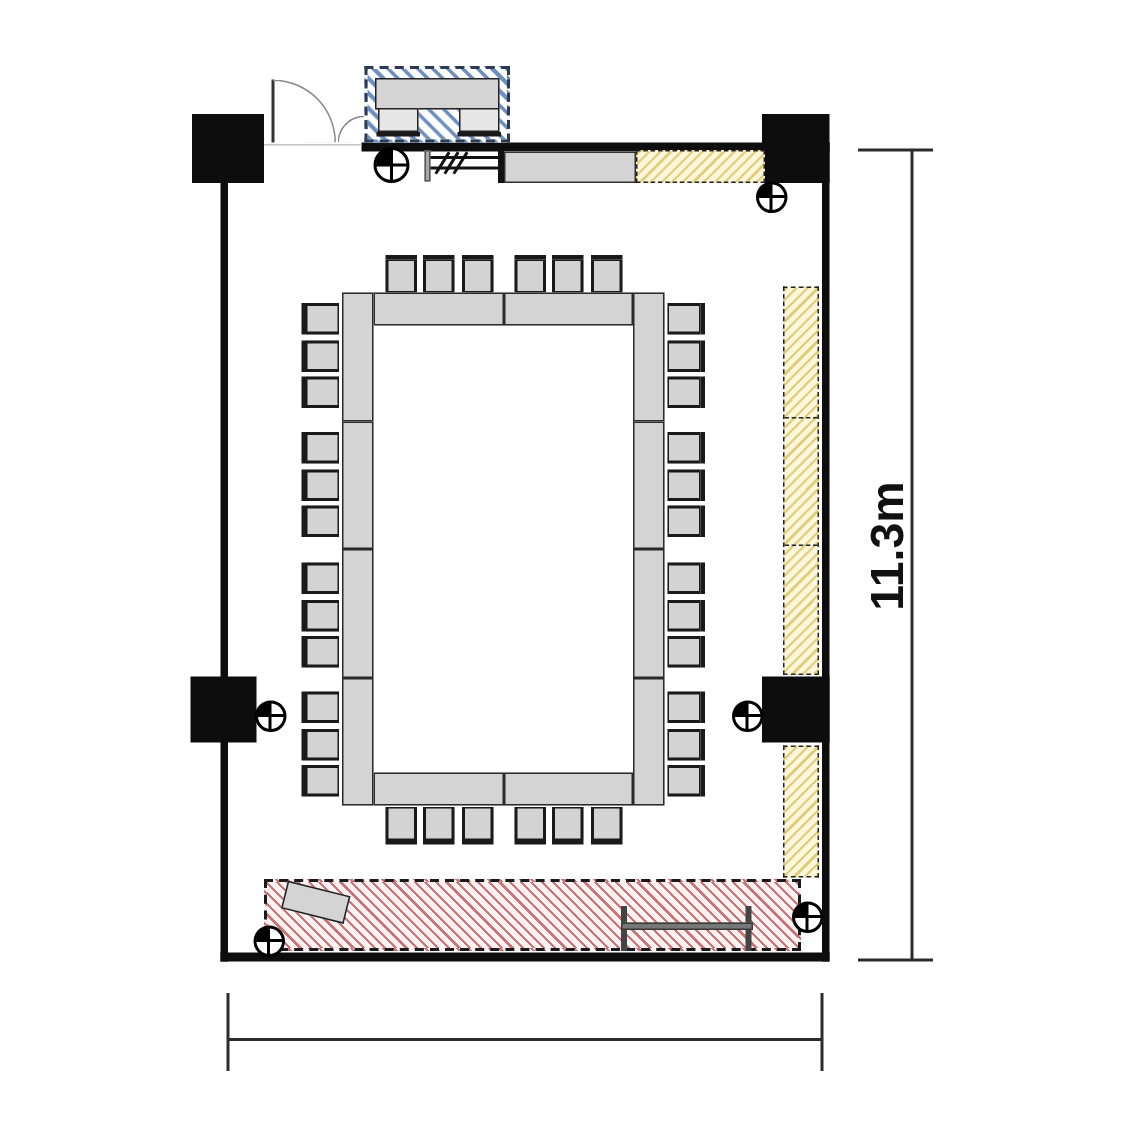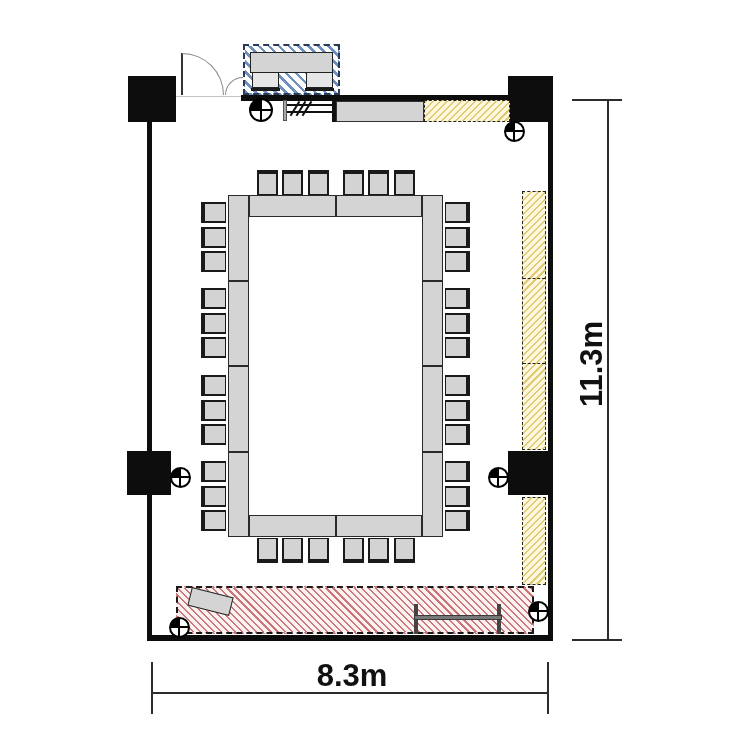--- a/index.html
+++ b/index.html
@@ -200,7 +200,6 @@
   <div class="dim-line-h" style="left:152px; top:692px; width:396px;"></div>
   <div class="dim-tick-v" style="left:151px; top:662px;"></div>
   <div class="dim-tick-v" style="left:547px; top:662px;"></div>
-  <div class="dim-label" style="left:352px; top:676px;">8.3m</div>
 
 </div>
 

